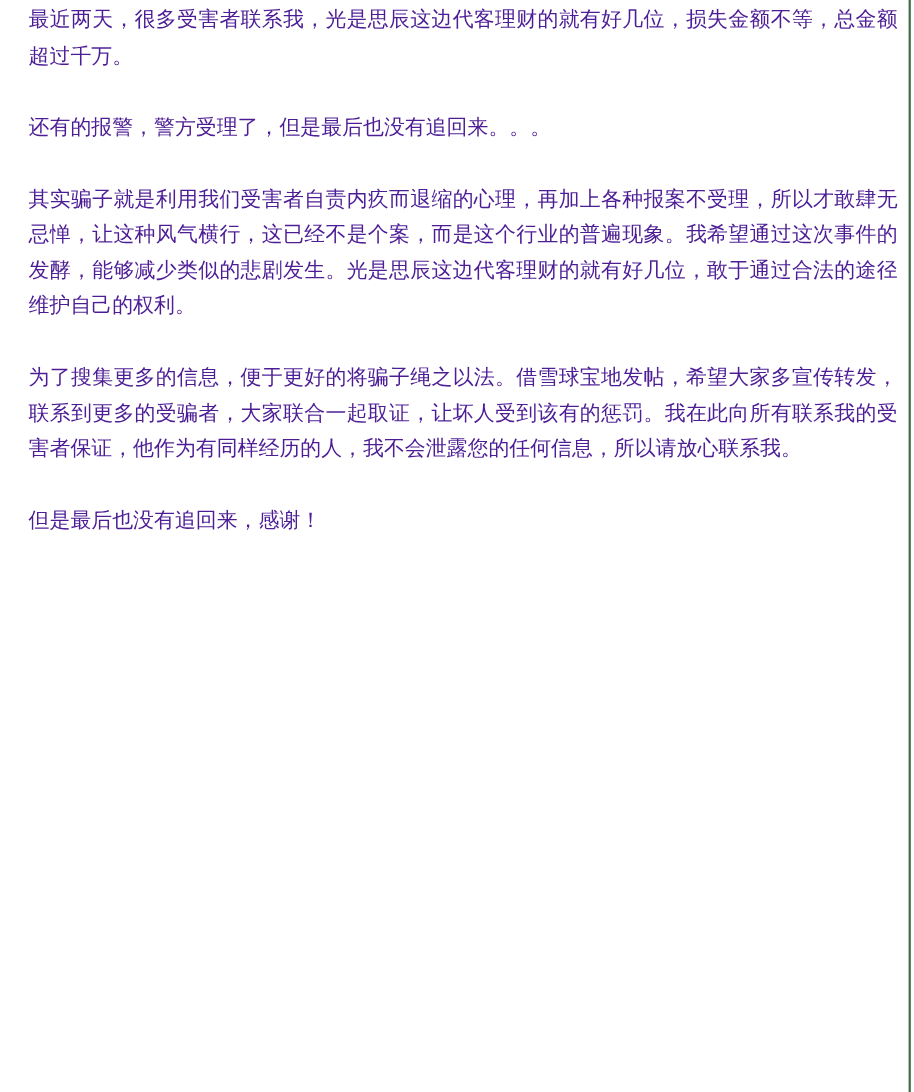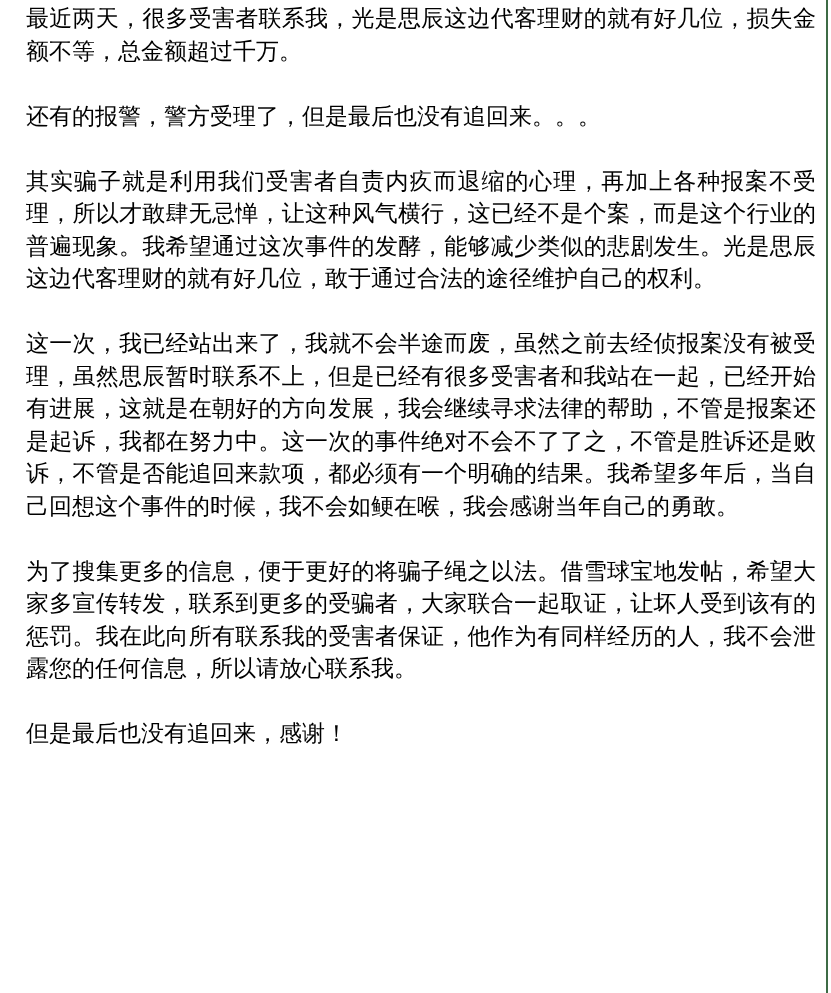--- a/index.html
+++ b/index.html
@@ -19,9 +19,9 @@
       top: 2px;
       width: 790px;
       font-family: "DejaVu Sans", "Liberation Sans", sans-serif;
-      font-size: 23px;
+      font-size: 19px;
       line-height: 32.5px;
-      color: #000000;
+      color: #4c1d95;
       letter-spacing: 0px;
     }
     .article p {

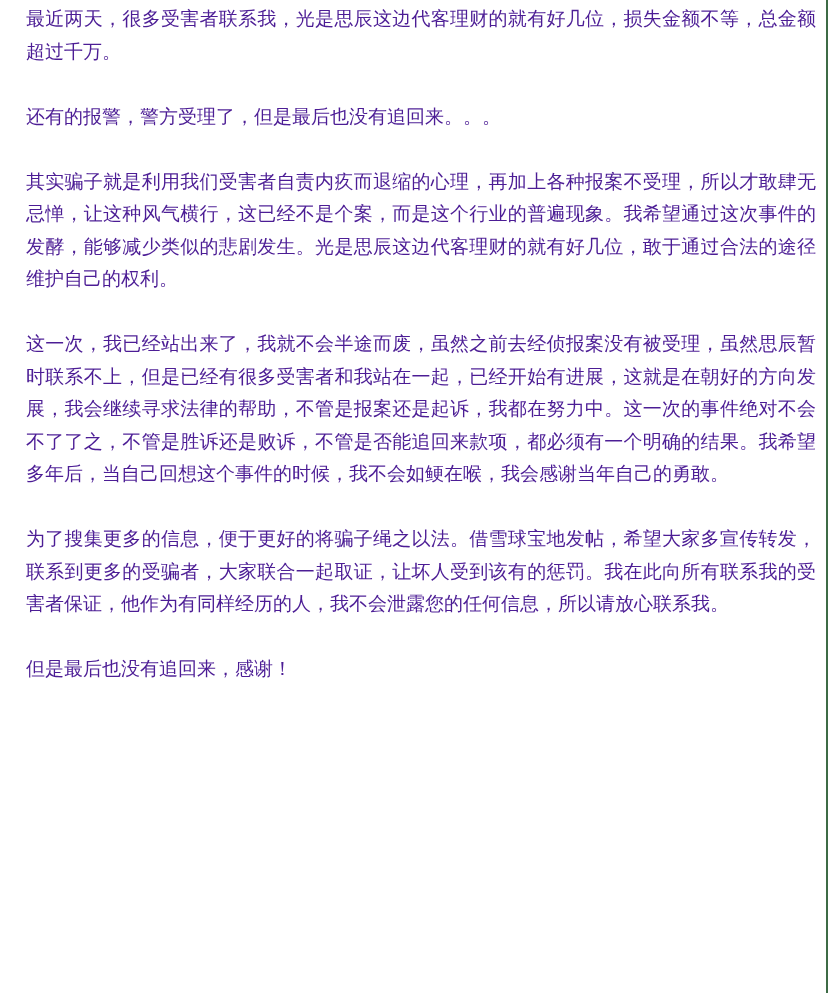--- a/index.html
+++ b/index.html
@@ -45,7 +45,6 @@
   <p>最近两天，很多受害者联系我，光是思辰这边代客理财的就有好几位，损失金额不等，总金额超过千万。</p>
   <p>还有的报警，警方受理了，但是最后也没有追回来。。。</p>
   <p>其实骗子就是利用我们受害者自责内疚而退缩的心理，再加上各种报案不受理，所以才敢肆无忌惮，让这种风气横行，这已经不是个案，而是这个行业的普遍现象。我希望通过这次事件的发酵，能够减少类似的悲剧发生。光是思辰这边代客理财的就有好几位，敢于通过合法的途径维护自己的权利。</p>
-  <p>这一次，我已经站出来了，我就不会半途而废，虽然之前去经侦报案没有被受理，虽然思辰暂时联系不上，但是已经有很多受害者和我站在一起，已经开始有进展，这就是在朝好的方向发展，我会继续寻求法律的帮助，不管是报案还是起诉，我都在努力中。这一次的事件绝对不会不了了之，不管是胜诉还是败诉，不管是否能追回来款项，都必须有一个明确的结果。我希望多年后，当自己回想这个事件的时候，我不会如鲠在喉，我会感谢当年自己的勇敢。</p>
   <p>为了搜集更多的信息，便于更好的将骗子绳之以法。借雪球宝地发帖，希望大家多宣传转发，联系到更多的受骗者，大家联合一起取证，让坏人受到该有的惩罚。我在此向所有联系我的受害者保证，他作为有同样经历的人，我不会泄露您的任何信息，所以请放心联系我。</p>
   <p>但是最后也没有追回来，感谢！</p>
 </div>

